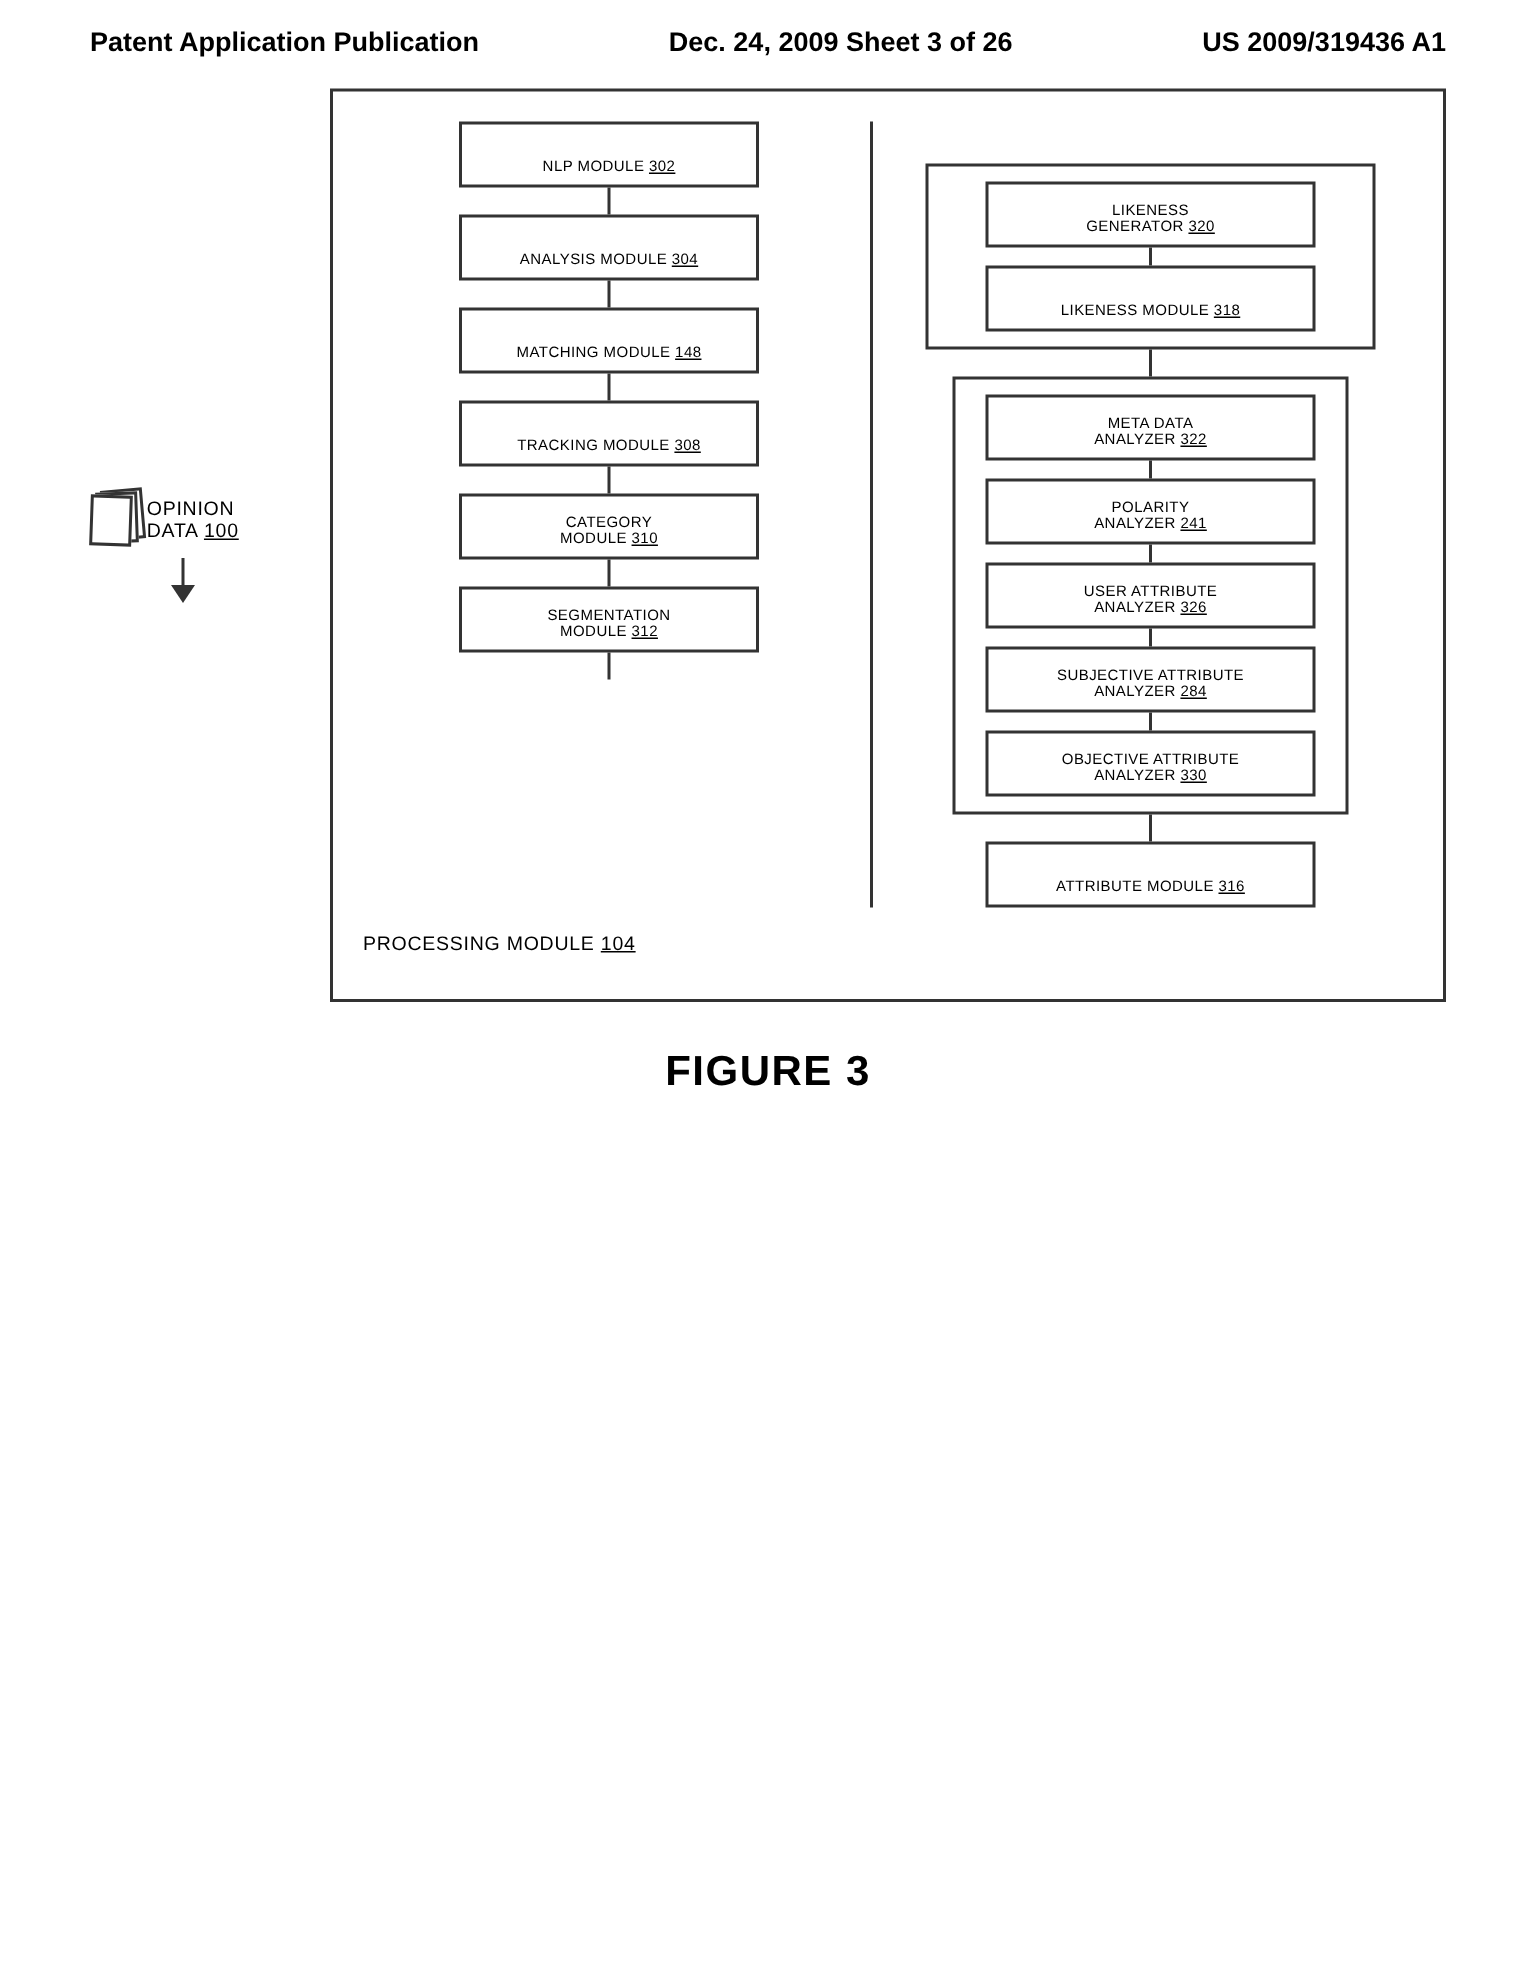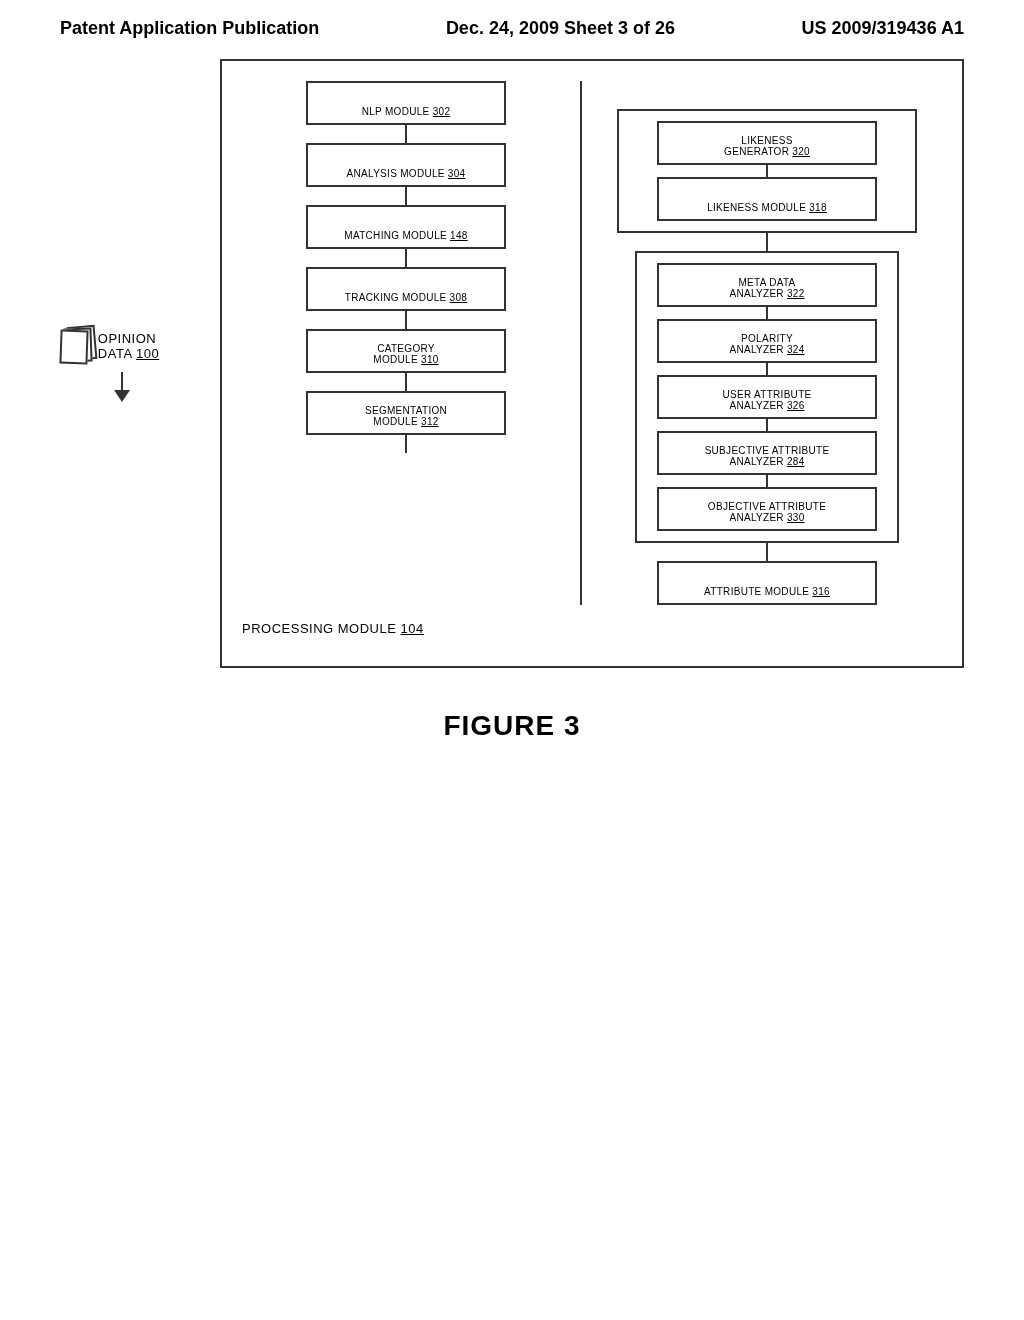--- a/index.html
+++ b/index.html
@@ -285,7 +285,7 @@
             <div class="connector-short"></div>
 
             <div class="module-box wide" style="white-space:pre-line;">
-              <span>POLARITY<br>ANALYZER <span class="underline-num">324</span></span>
+              <span>POLARITY<br>ANALYZER <span class="underline-num">241</span></span>
             </div>
             <div class="connector-short"></div>
 

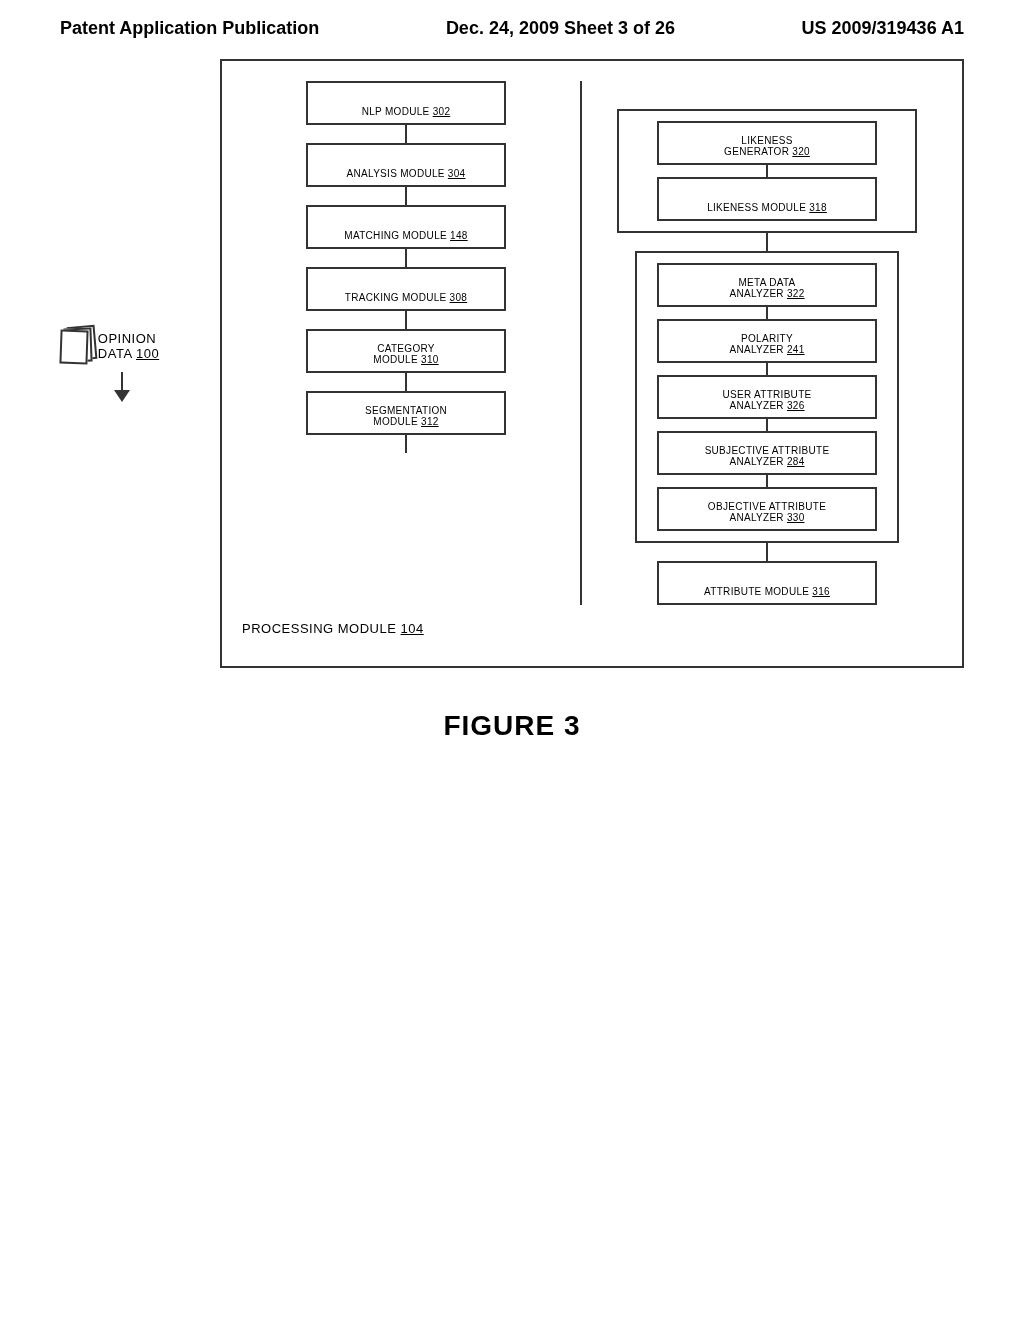--- a/index.html
+++ b/index.html
@@ -165,7 +165,7 @@
       text-align: center;
       font-size: 28px;
       font-weight: bold;
-      margin-top: 42px;
+      margin-top: 30px;
       letter-spacing: 1px;
     }
 

